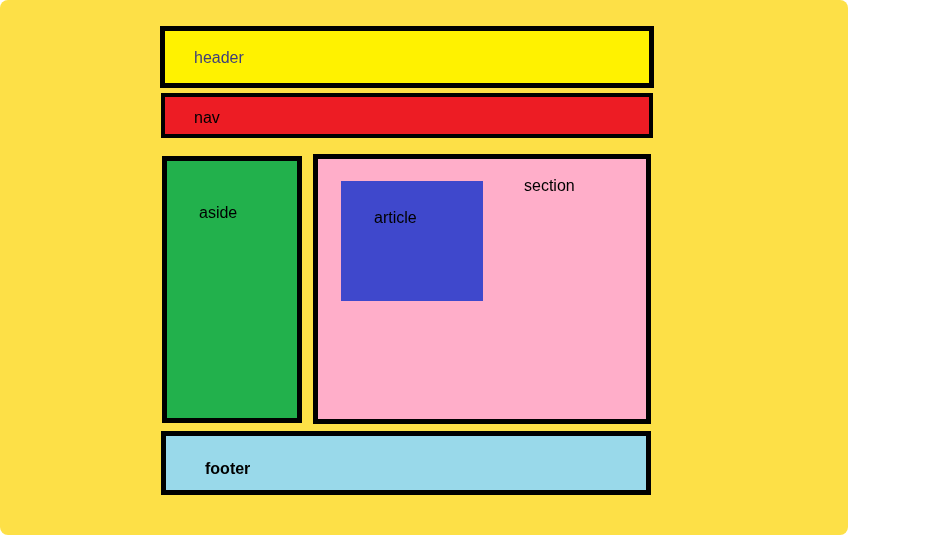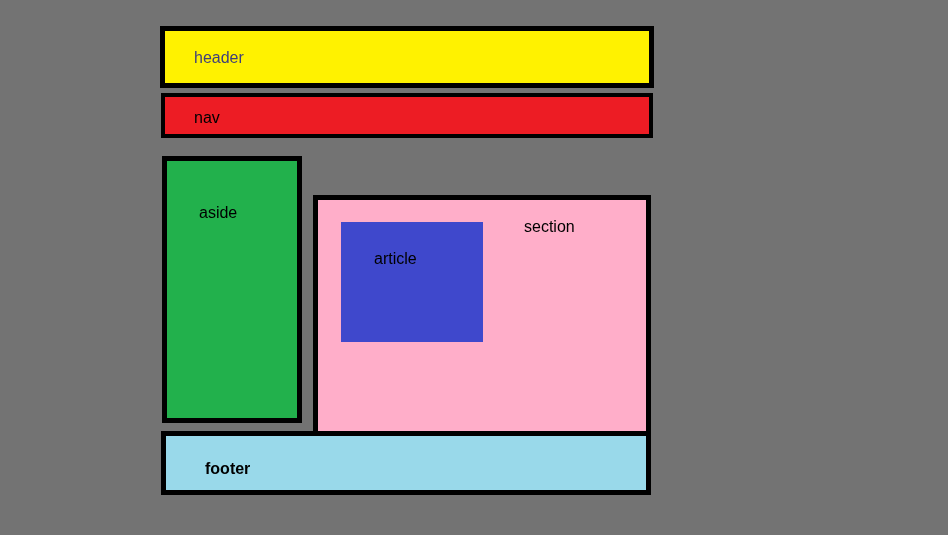--- a/index.html
+++ b/index.html
@@ -10,10 +10,11 @@
   }
   #canvas {
     position: relative;
-    width: 948px;
+    width: 848px;
     height: 535px;
-    background: #737373;
+    background: #fde047;
     overflow: hidden;
+    border-radius: 8px;
   }
   .region {
     position: absolute;

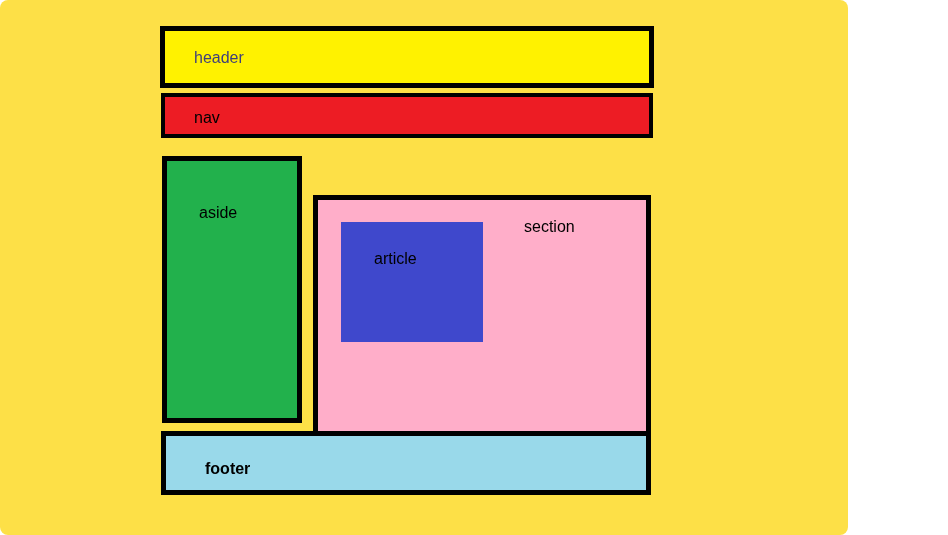--- a/index.html
+++ b/index.html
@@ -60,7 +60,7 @@
     <span id="aside-label" class="label" style="color: rgb(0, 0, 0);">aside</span>
   </div>
 
-  <div id="section-box" class="region" style="background: rgb(255, 174, 201); margin-top: 41px;">
+  <div id="section-box" class="region" style="background: rgb(255, 174, 201);">
     <span id="section-label" class="label" style="color: rgb(0, 0, 0);">section</span>
 
     <div id="article-box" style="background: rgb(63, 72, 204);">

